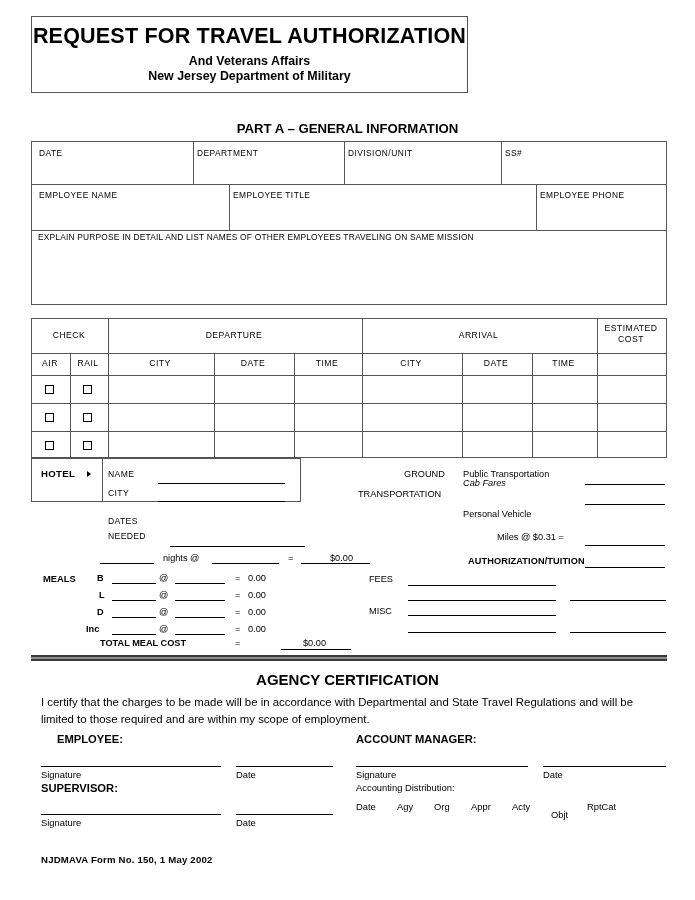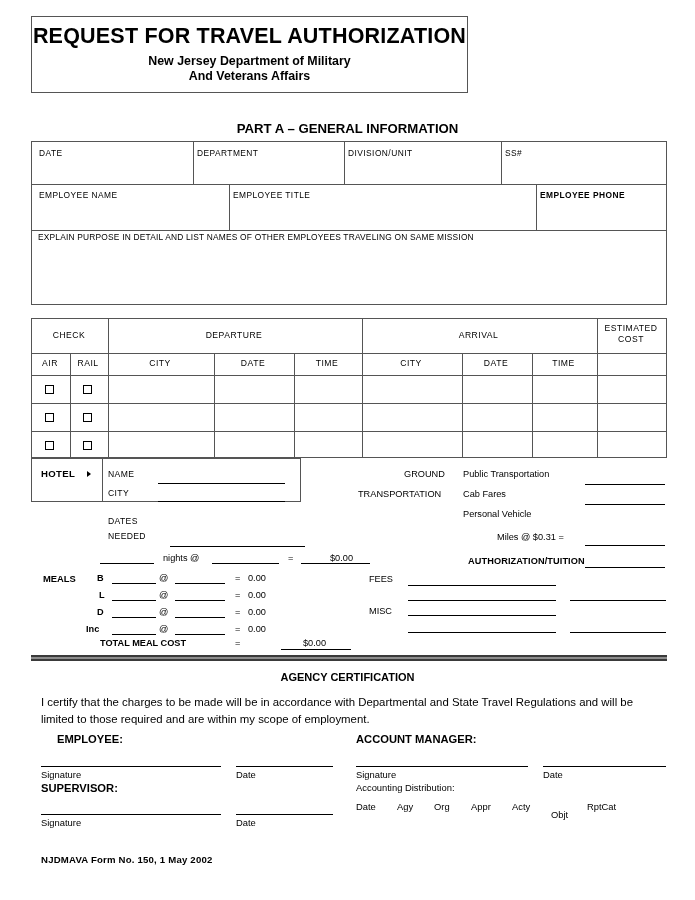--- a/index.html
+++ b/index.html
@@ -205,8 +205,8 @@
   <div class="title-box">
     <div class="title-main">REQUEST FOR TRAVEL AUTHORIZATION</div>
     <div class="title-sub">
+      <div>And Veterans Affairs</div>
       <div>New Jersey Department of Military</div>
-      <div>And Veterans Affairs</div>
     </div>
   </div>
 

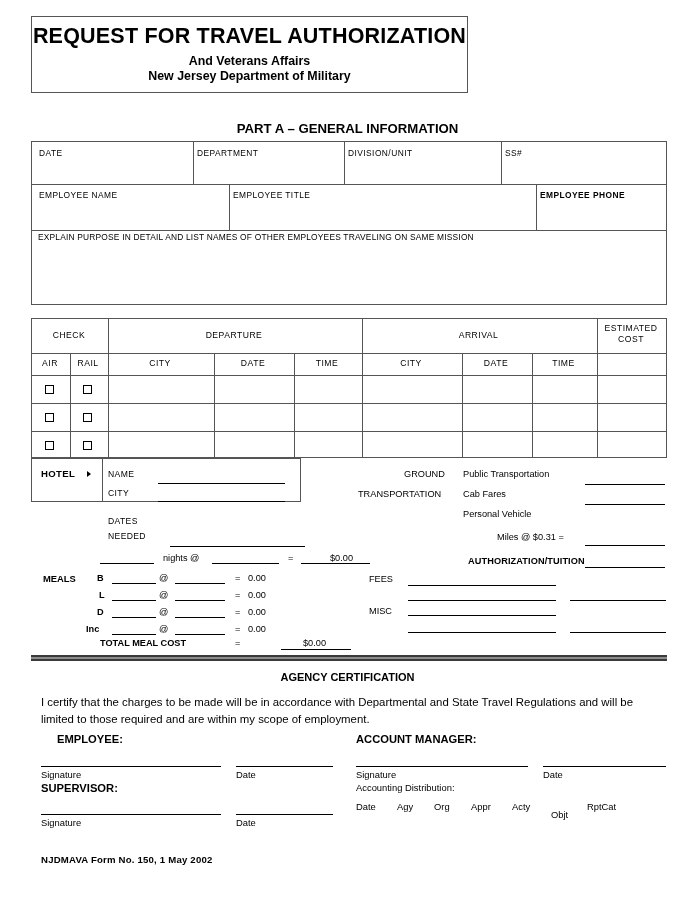--- a/index.html
+++ b/index.html
@@ -232,7 +232,7 @@
 
   <div class="cap" style="left:39px; top:190px;">EMPLOYEE NAME</div>
   <div class="cap" style="left:233px; top:190px;">EMPLOYEE TITLE</div>
-  <div class="cap" style="left:540px; top:190px;font-weight:bold;">EMPLOYEE PHONE</div>
+  <div class="cap" style="left:540px; top:190px;">EMPLOYEE PHONE</div>
 
   <div class="cap" style="left:38px; top:232px; letter-spacing:.2px;">EXPLAIN PURPOSE  IN  DETAIL  AND LIST NAMES OF OTHER EMPLOYEES  TRAVELING ON SAME MISSION</div>
 

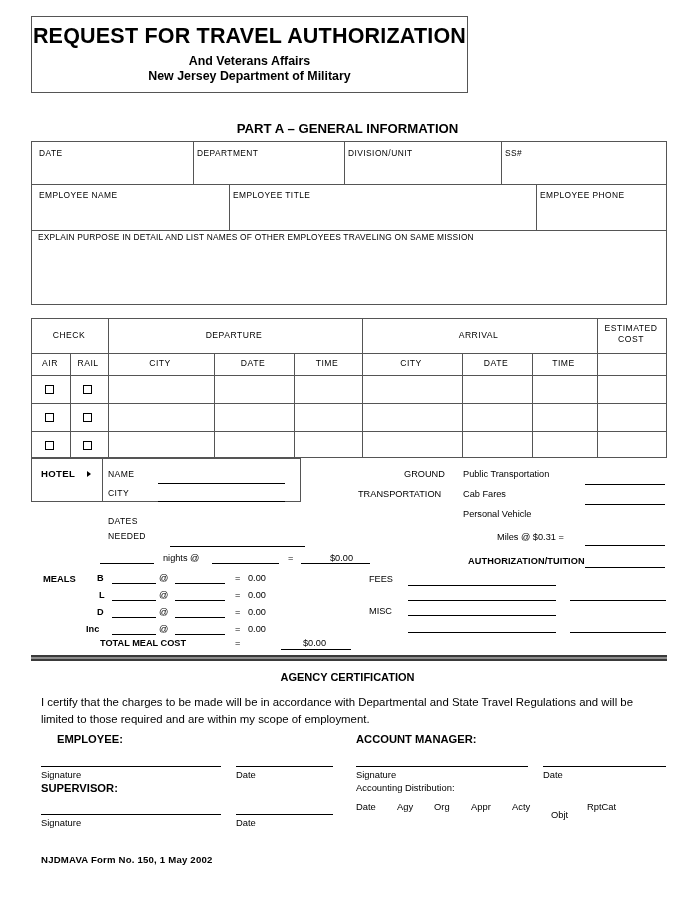--- a/index.html
+++ b/index.html
@@ -338,7 +338,7 @@
   <div class="lbl-n" style="left:404px; top:469px;">GROUND</div>
   <div class="lbl-n" style="left:358px; top:489px;">TRANSPORTATION</div>
   <div class="lbl-n" style="left:463px; top:469px;">Public Transportation</div>
-  <div class="lbl-n" style="left:463px; top:489px;">Cab Fares</div>
+  <div class="lbl-n" style="left:463px; top:478px;font-style:italic;">Cab Fares</div>
   <div class="lbl-n" style="left:463px; top:509px;">Personal Vehicle</div>
   <div class="lbl-n" style="left:497px; top:532px;">Miles @  $0.31 =</div>
 

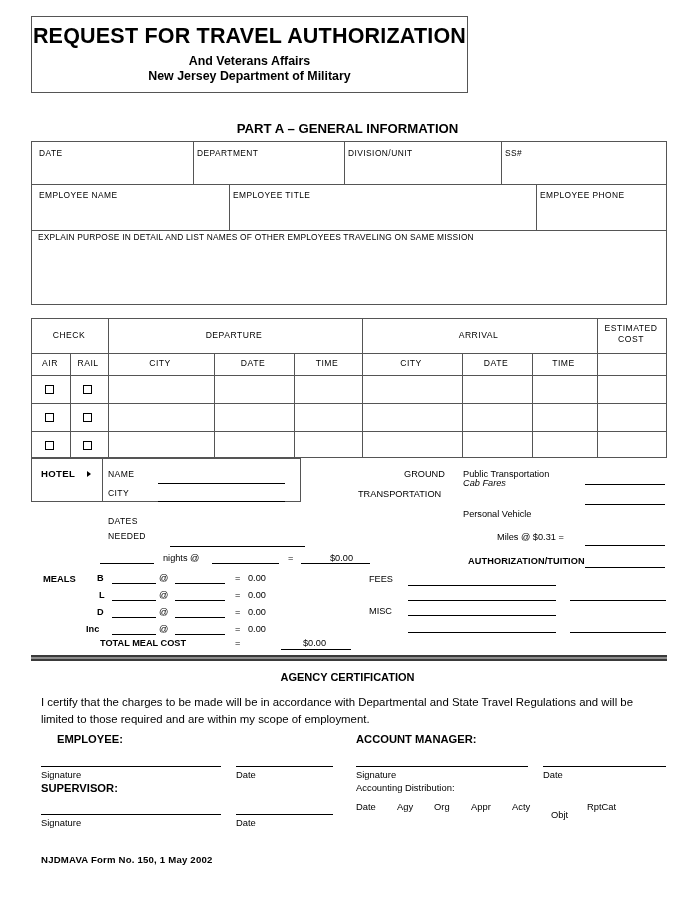--- a/index.html
+++ b/index.html
@@ -162,7 +162,7 @@
     left: 0; top: 671px;
     width: 695px;
     text-align: center;
-    font-size: 11px;
+    font-size: 15px;
     font-weight: bold;
   }
   .cert-body {

